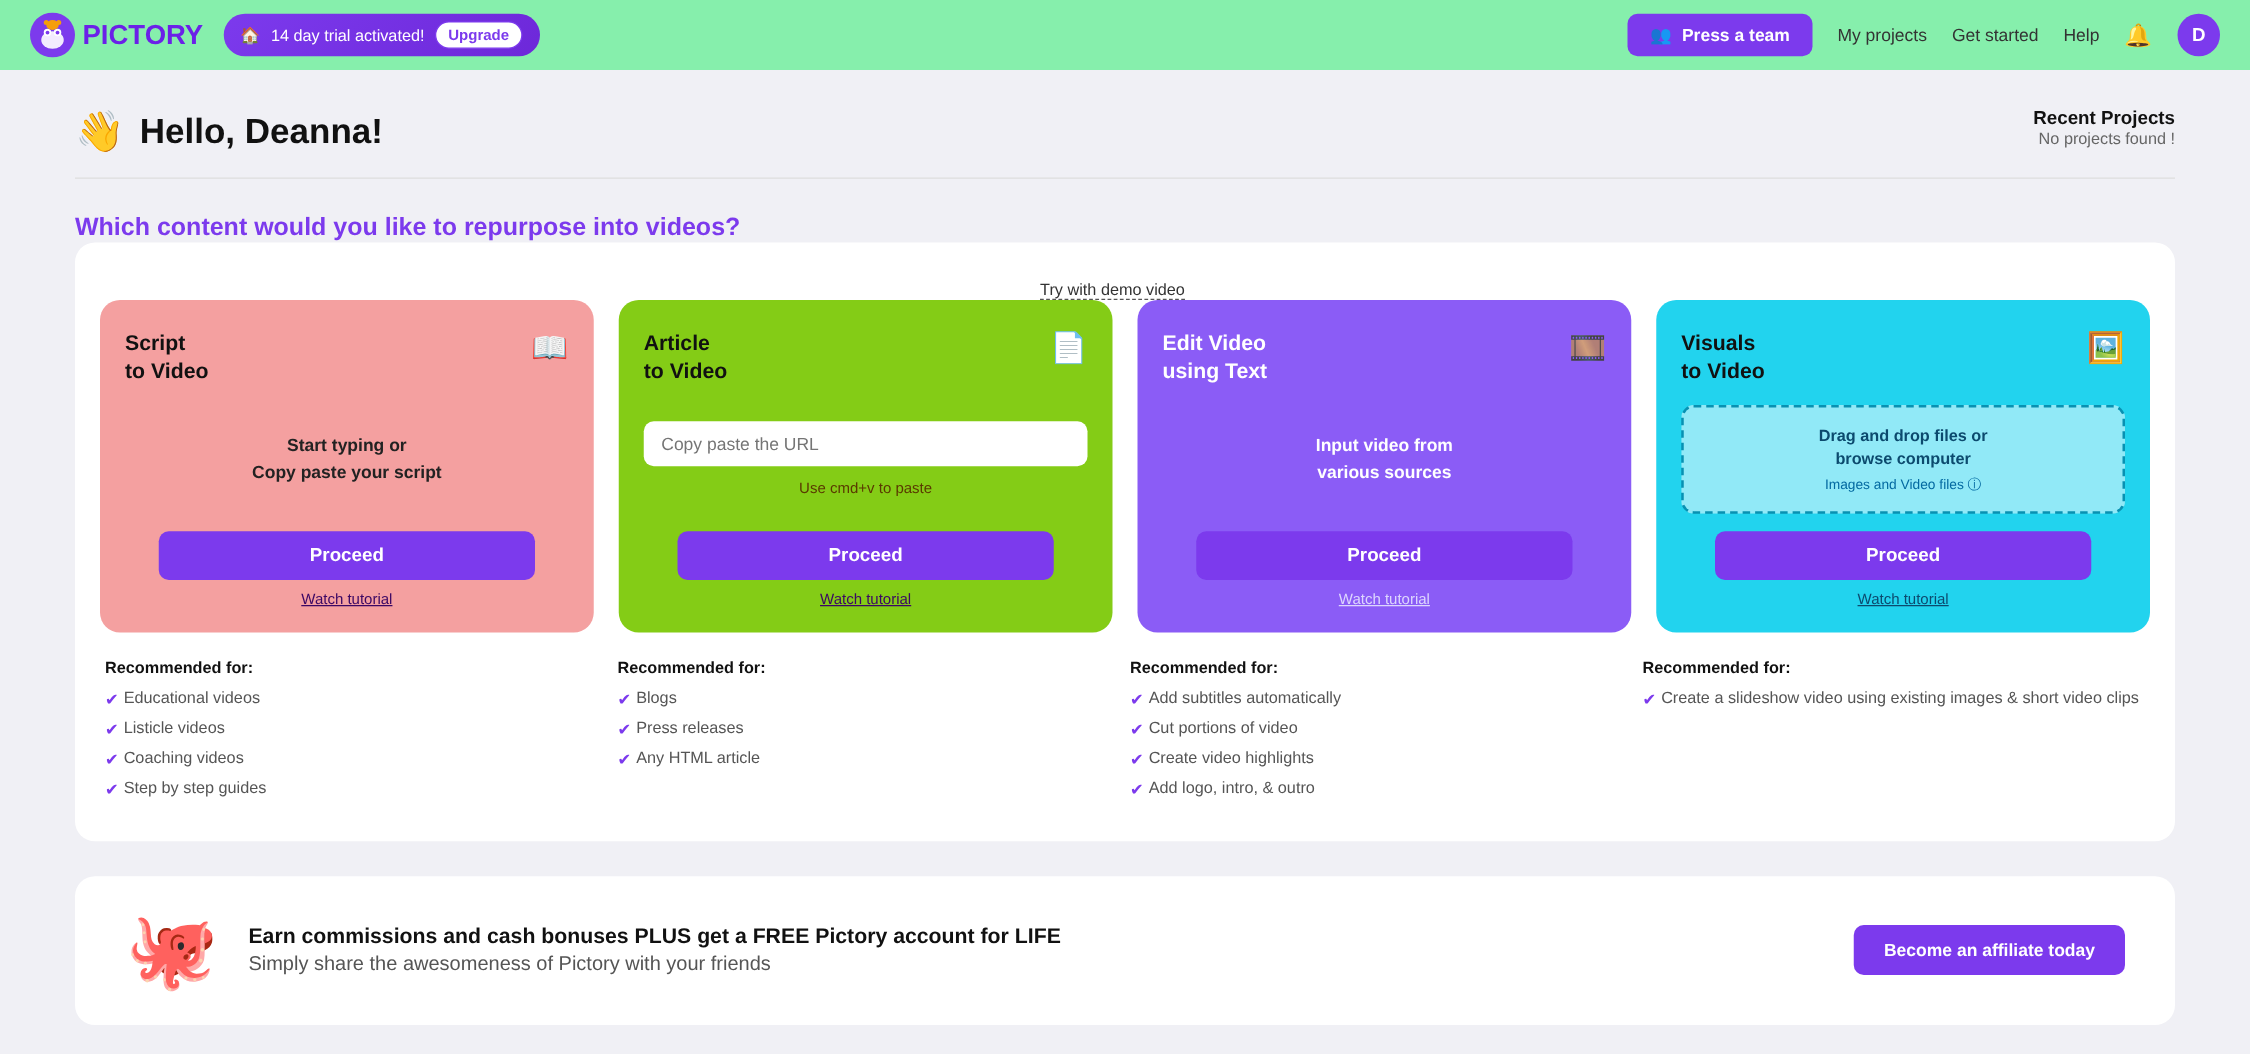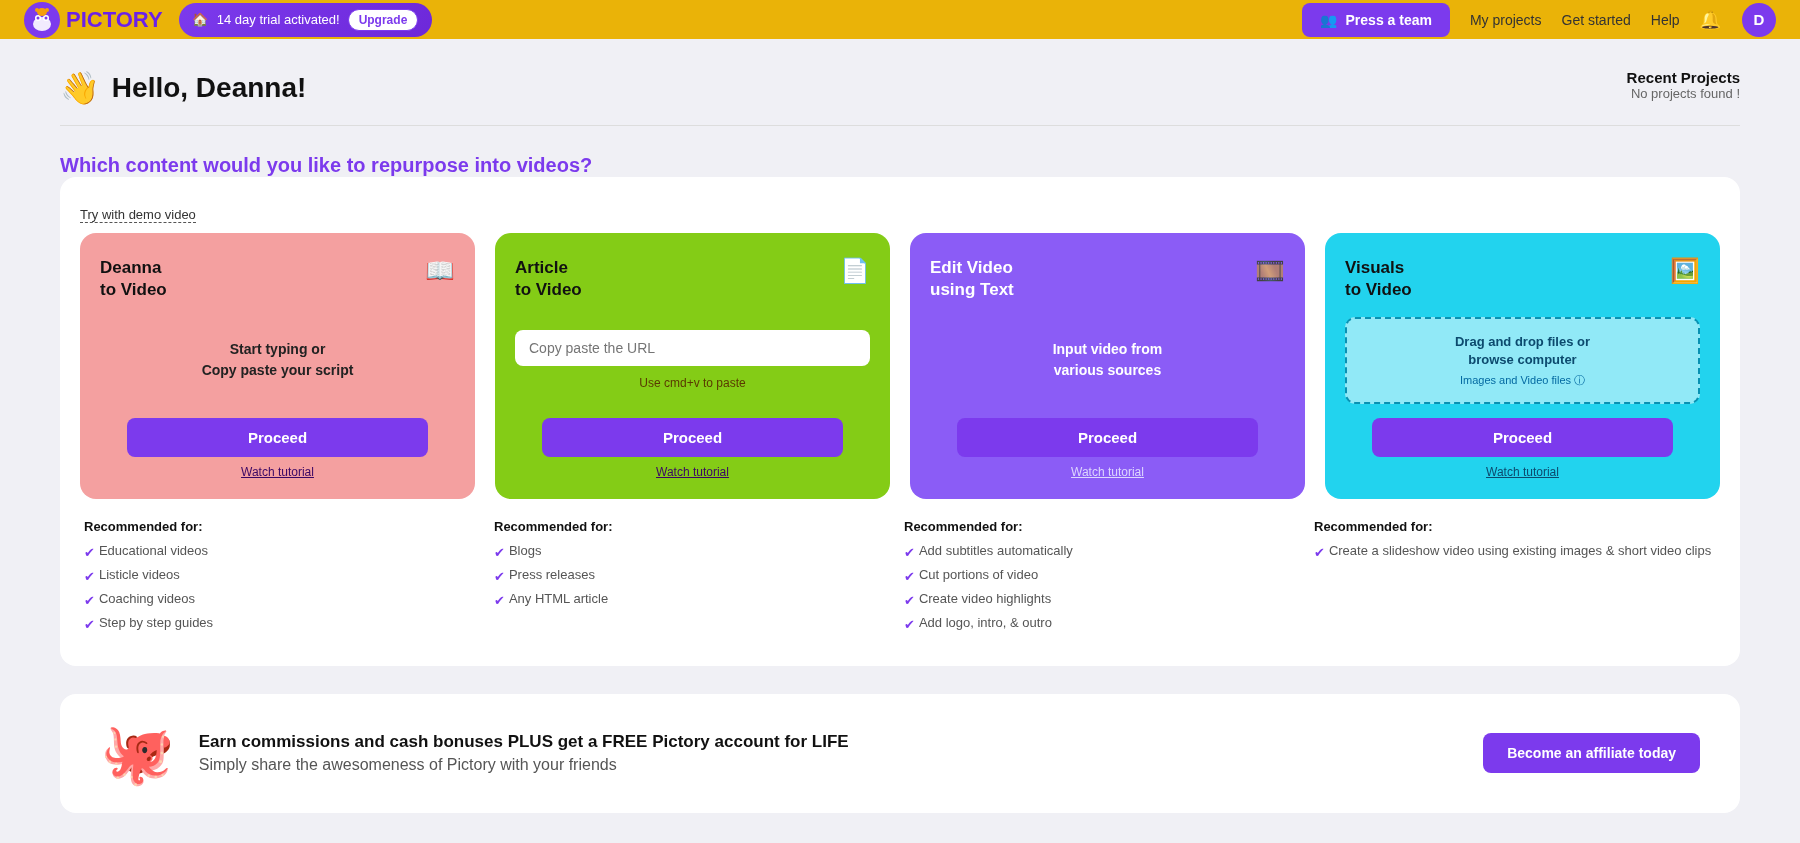--- a/index.html
+++ b/index.html
@@ -7,11 +7,11 @@
 
     
     .navbar {
-      background: #eab308;
+      background: #86efac;
       display: flex;
       align-items: center;
       padding: 0 24px;
-      height: 39px;
+      height: 56px;
       gap: 16px;
     }
     .logo { display: flex; align-items: center; gap: 6px; font-weight: 800; font-size: 22px; color: #6b21e8; cursor: pointer; }

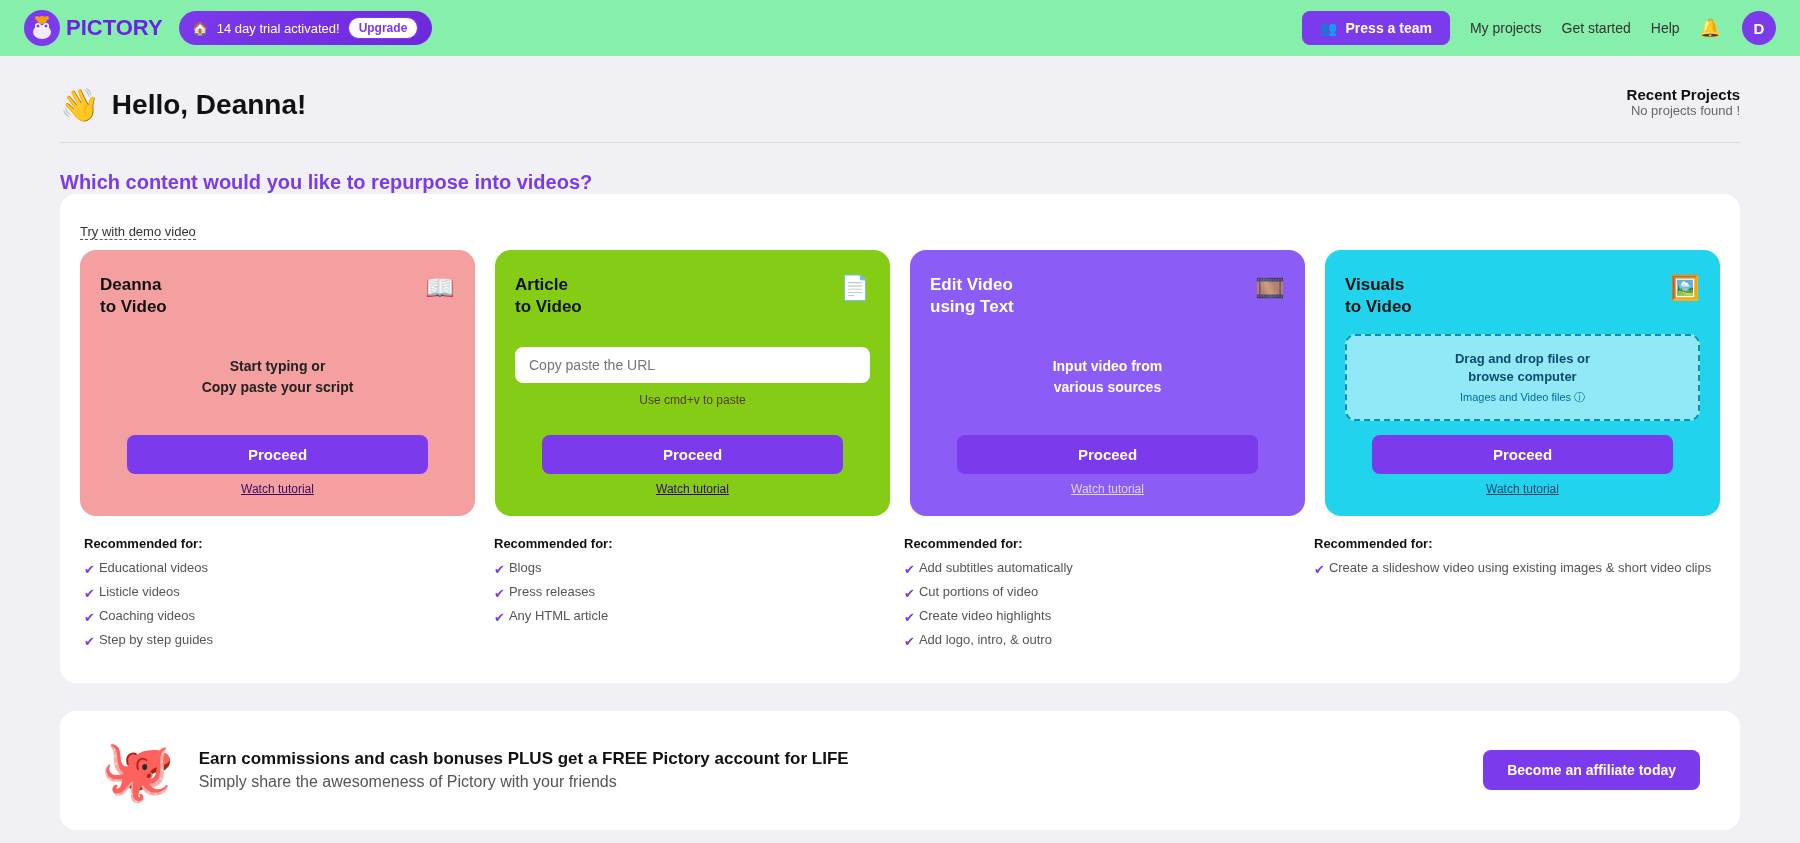--- a/index.html
+++ b/index.html
@@ -83,7 +83,7 @@
     }
 
     
-    .demo-link-row { display: flex; justify-content: flex-start; margin-bottom: 10px; padding-right: 20px; }
+    .demo-link-row { display: flex; justify-content: center; padding-right: 20px; }
     .demo-link { color: #333; font-size: 13px; cursor: pointer; border-bottom: 1.5px dashed #555; text-decoration: none; }
 
     .cards-row { display: grid; grid-template-columns: repeat(4, 1fr); gap: 20px; margin-bottom: 0; }

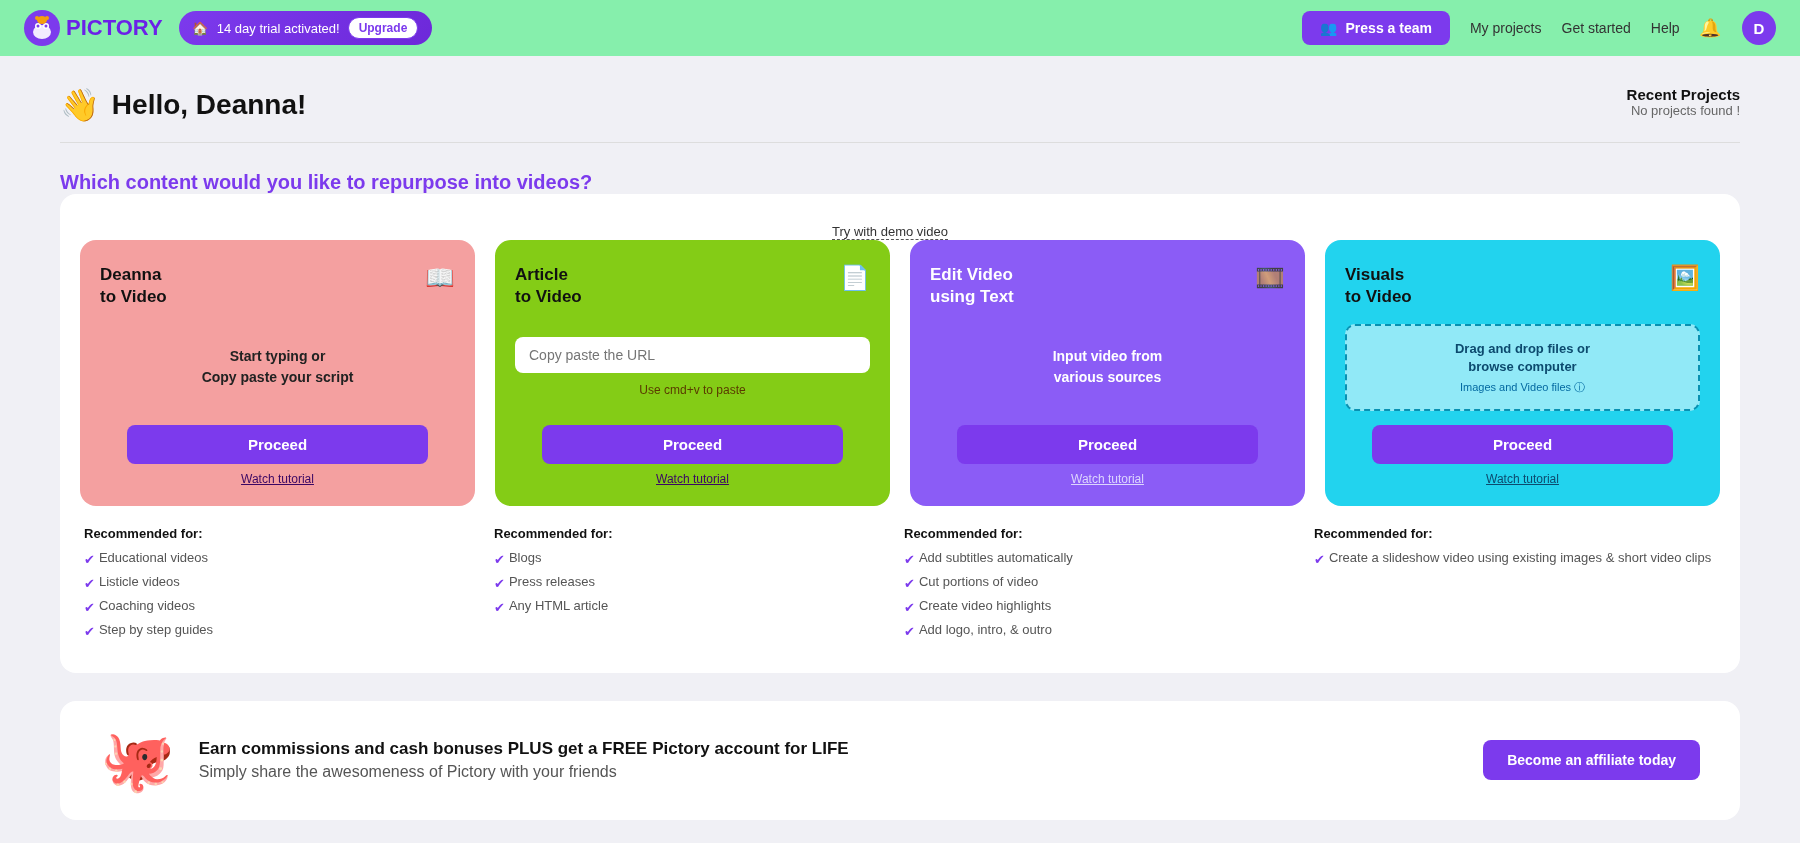--- a/index.html
+++ b/index.html
@@ -235,7 +235,7 @@
       <div class="card card-pink">
         <div class="card-header">
           <div class="card-title">
-            <span>Deanna</span><br>
+            <span>Script</span><br>
             <span>to Video</span>
           </div>
           <span class="card-icon">📖</span>

